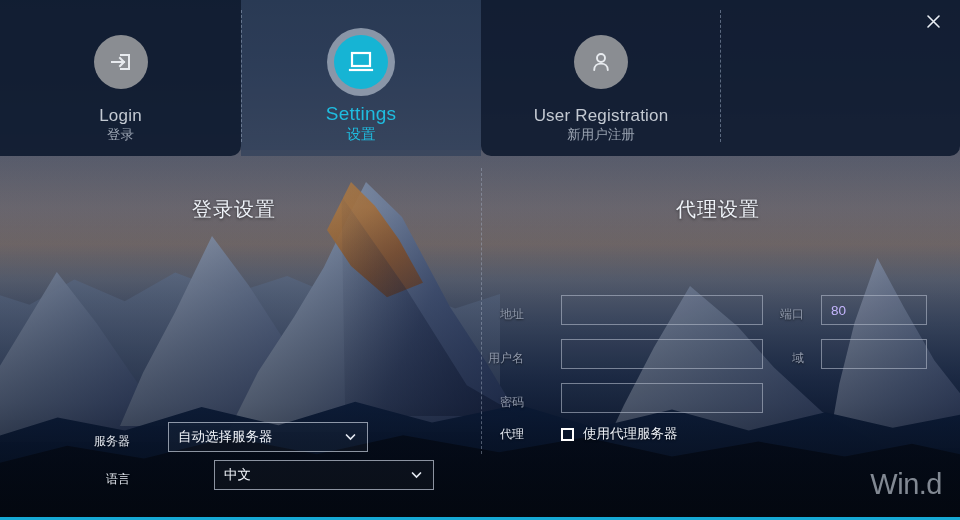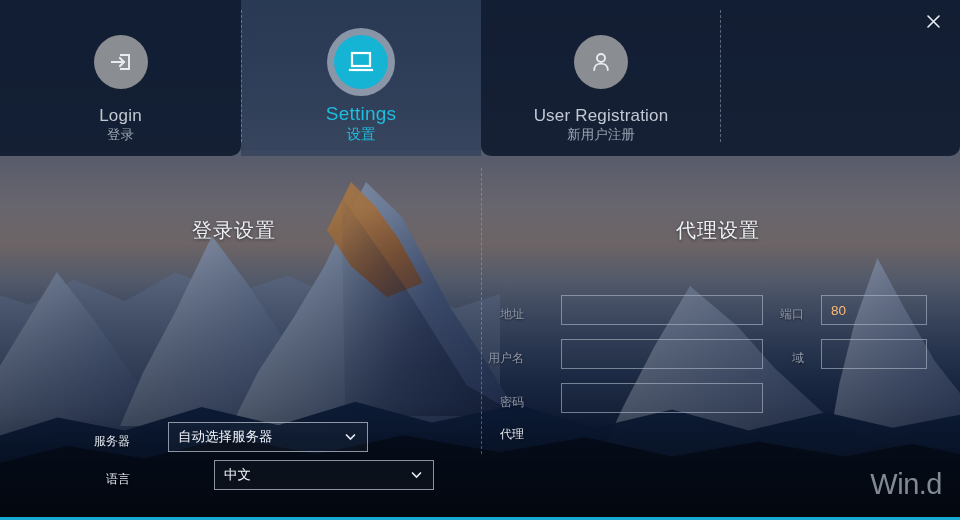--- a/index.html
+++ b/index.html
@@ -172,7 +172,7 @@
 
   .panel-title {
     position:absolute; font-size:20px; color:#eef2f8; font-weight:400;
-    letter-spacing:1px; text-shadow:0 1px 3px rgba(0,0,0,.55);margin-top:21px;
+    letter-spacing:1px; text-shadow:0 1px 3px rgba(0,0,0,.55);
   }
   #title-login { left:192px; top:40px; }
   #title-proxy { left:676px; top:40px; }

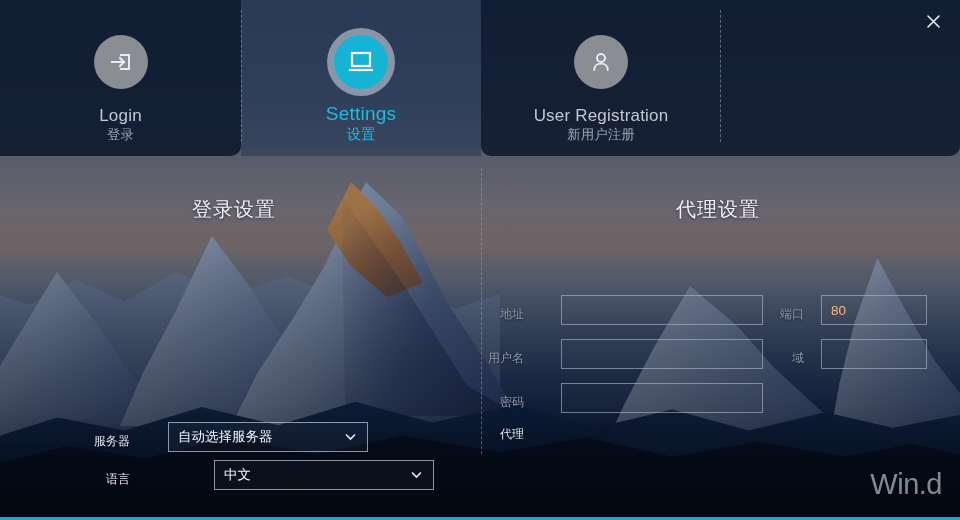--- a/index.html
+++ b/index.html
@@ -193,7 +193,7 @@
   }
   .text-box { background:rgba(255,255,255,.02); cursor:text; }
   .text-box.dim { border-color:rgba(175,183,198,.62); }
-  .ph { color:#fdba74; }
+  .ph { color:#c4b5fd; }
   .chev {
     position:absolute; right:10px; top:50%; transform:translateY(-50%);
     width:13px; height:13px; pointer-events:none;

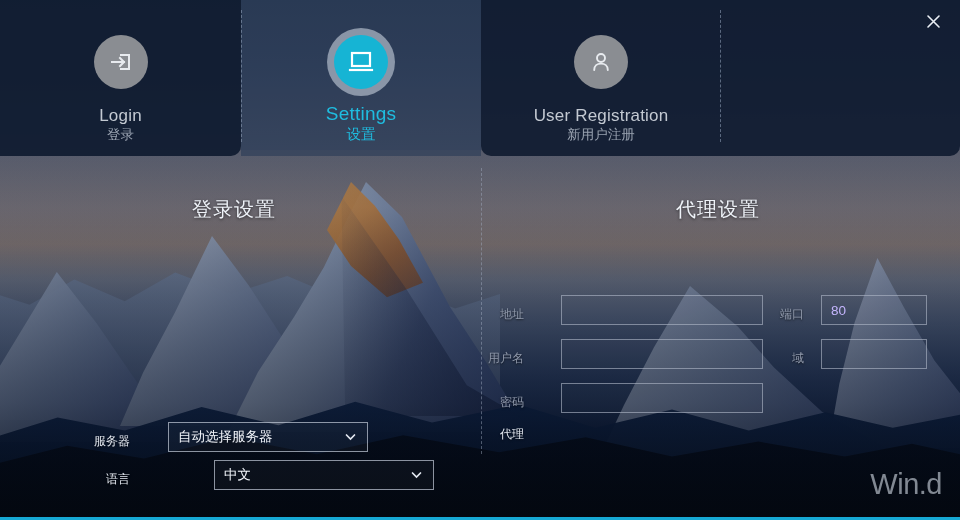--- a/index.html
+++ b/index.html
@@ -307,6 +307,10 @@
     <div class="panel-title" id="title-proxy">代理设置</div>
 
     <div class="field-label" style="left:484px; top:270px; width:40px;">代理</div>
+    <div class="checkbox-row">
+      <span class="checkbox"></span>
+      <span class="checkbox-label">使用代理服务器</span>
+    </div>
 
     <div class="field-label dim" style="left:480px; top:150px; width:44px;">地址</div>
     <div class="text-box dim" style="left:561px; top:139px; width:202px; height:30px;">

